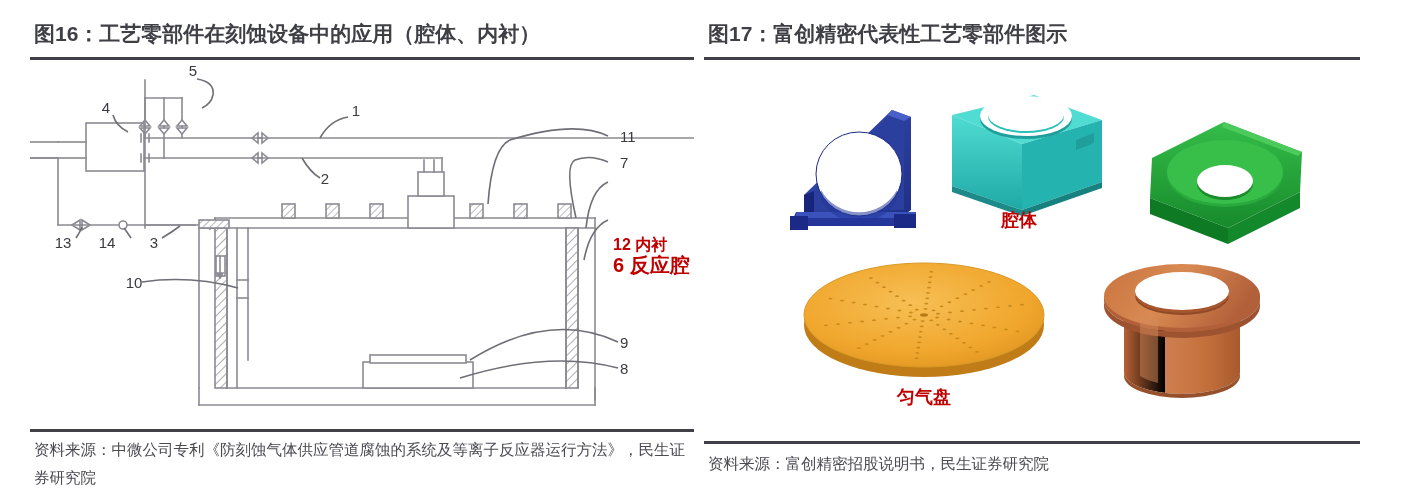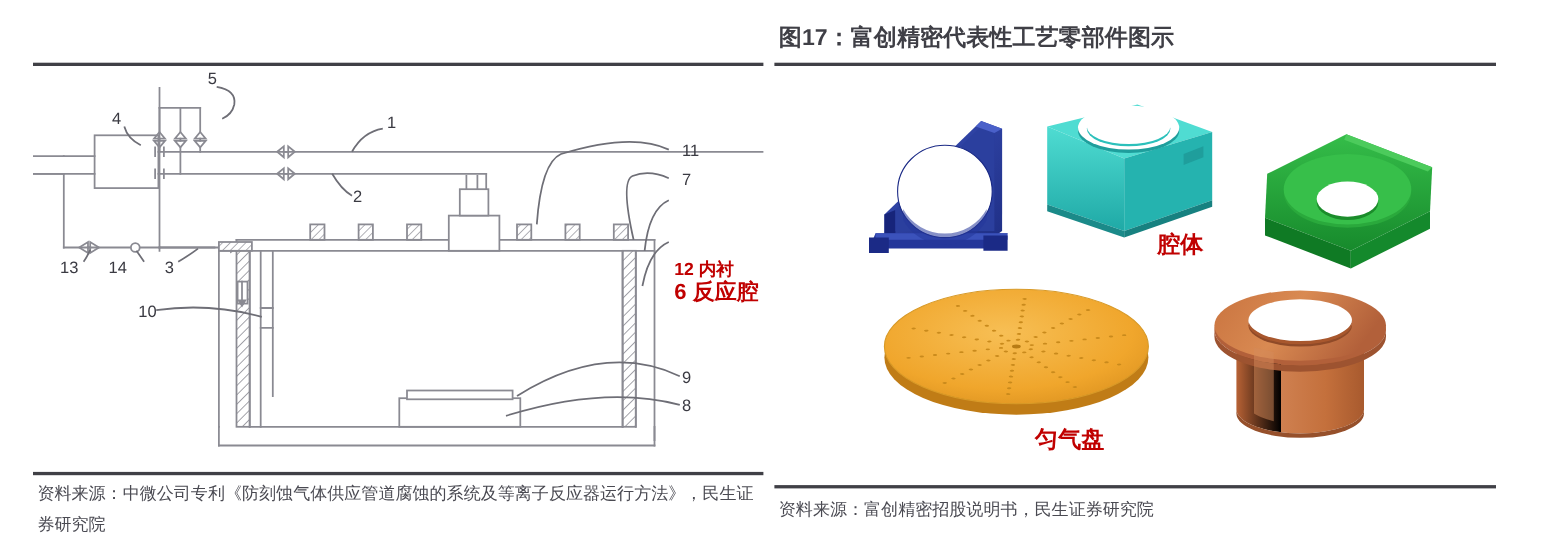--- a/index.html
+++ b/index.html
@@ -87,6 +87,7 @@
 
   <div class="panel panel-left">
 
+    <div class="panel-title">图16：工艺零部件在刻蚀设备中的应用（腔体、内衬）</div>
     <div class="rule-top"></div>
 
     <div class="diagram">

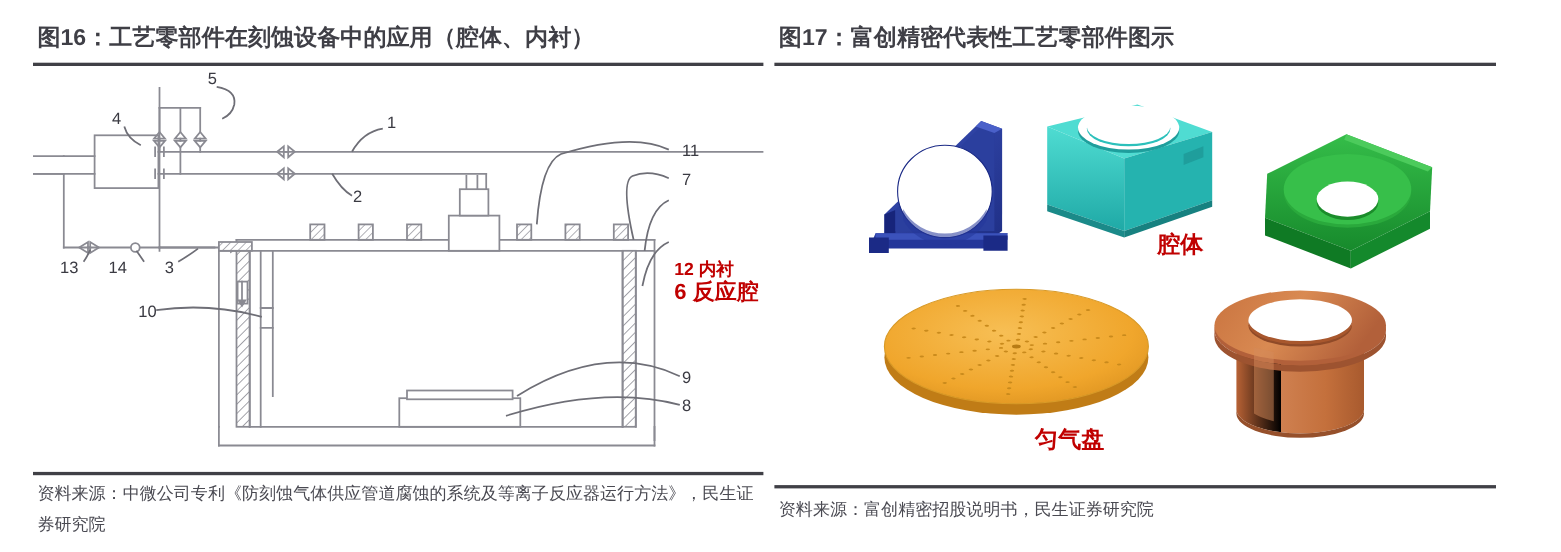--- a/index.html
+++ b/index.html
@@ -72,9 +72,9 @@
     position: absolute;
     color: #c00000;
     font-weight: bold;
-    font-size: 21px;
+    font-size: 18px;
     white-space: nowrap;
-    text-align: right;
+    text-align: center;
   }
   .cap-cavity { left: 240px; top: 148px; width: 150px; }
   .cap-plate  { left: 140px; top: 325px; width: 160px; }

